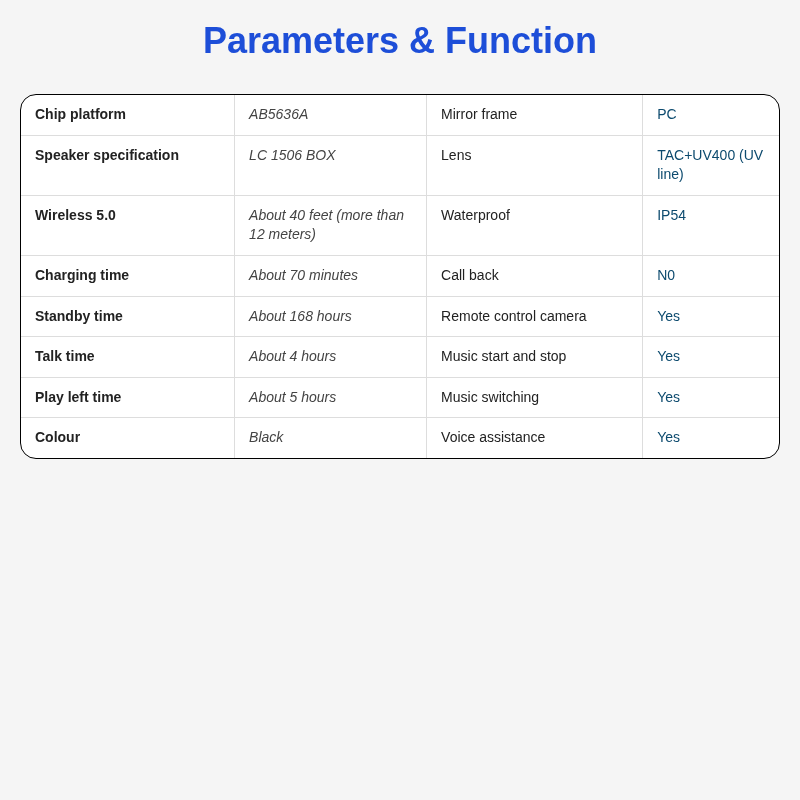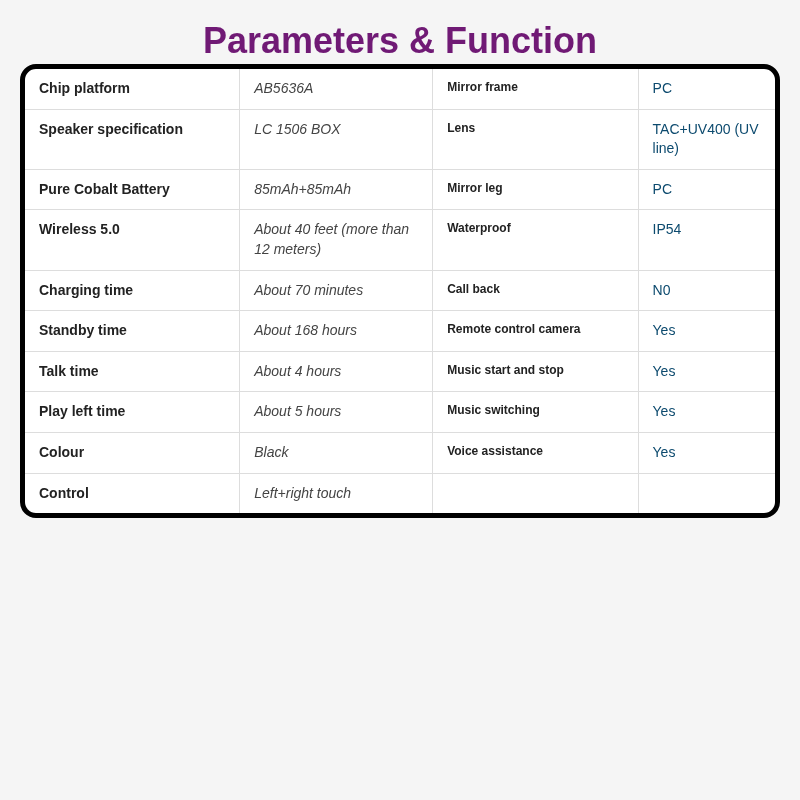--- a/index.html
+++ b/index.html
@@ -24,8 +24,8 @@
       font-size: 36px;
       font-weight: bold;
       text-align: center;
-      margin-bottom: 2px;
-      color: #701a75;
+      margin-bottom: 32px;
+      color: #1d4ed8;
     }
 
     .table-container {

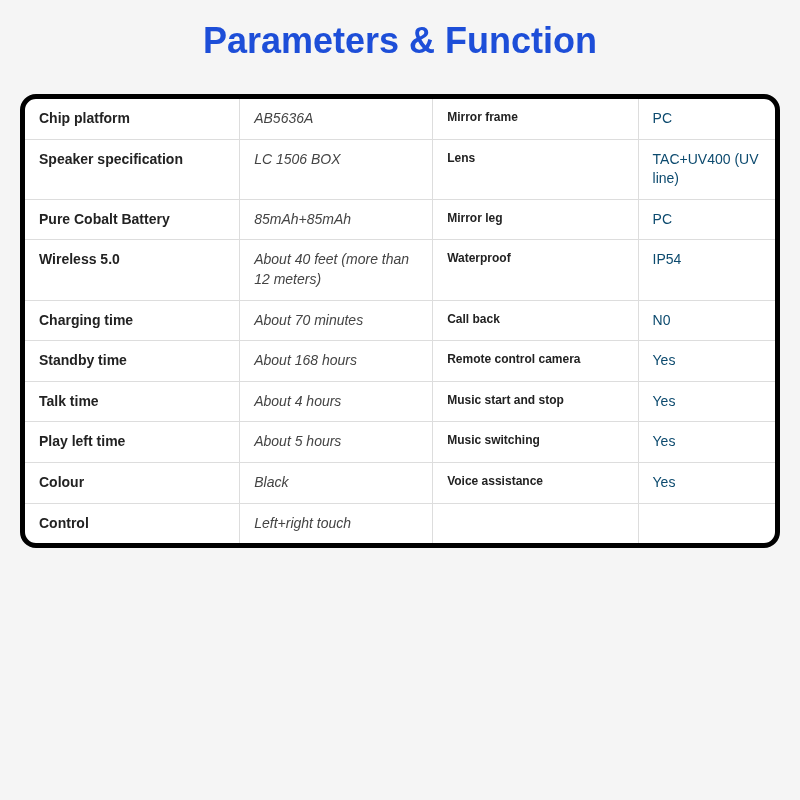--- a/index.html
+++ b/index.html
@@ -31,7 +31,7 @@
     .table-container {
       background: #fff;
       border-radius: 16px;
-      border: 5px solid #000000;
+      border: 1px solid #000000;
       overflow: hidden;
       width: 100%;
     }

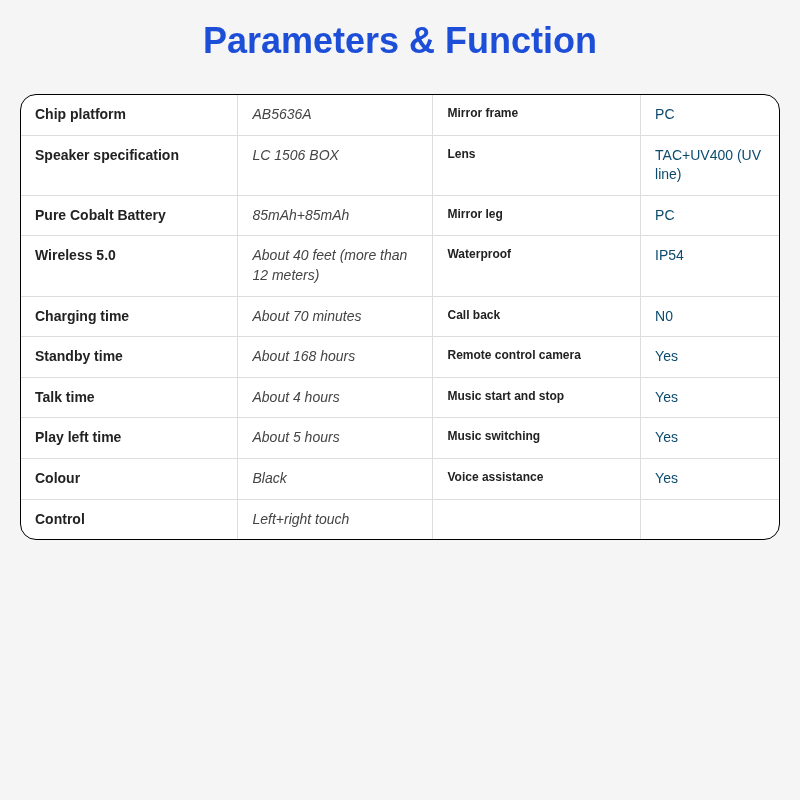--- a/index.html
+++ b/index.html
@@ -65,10 +65,10 @@
     }
 
     .right-label-cell {
-      font-weight: bold;
+      font-weight: normal;
       white-space: nowrap;
       width: 165px;
-      font-size: 12px;
+      font-size: 14px;
     }
 
     .right-value-cell {

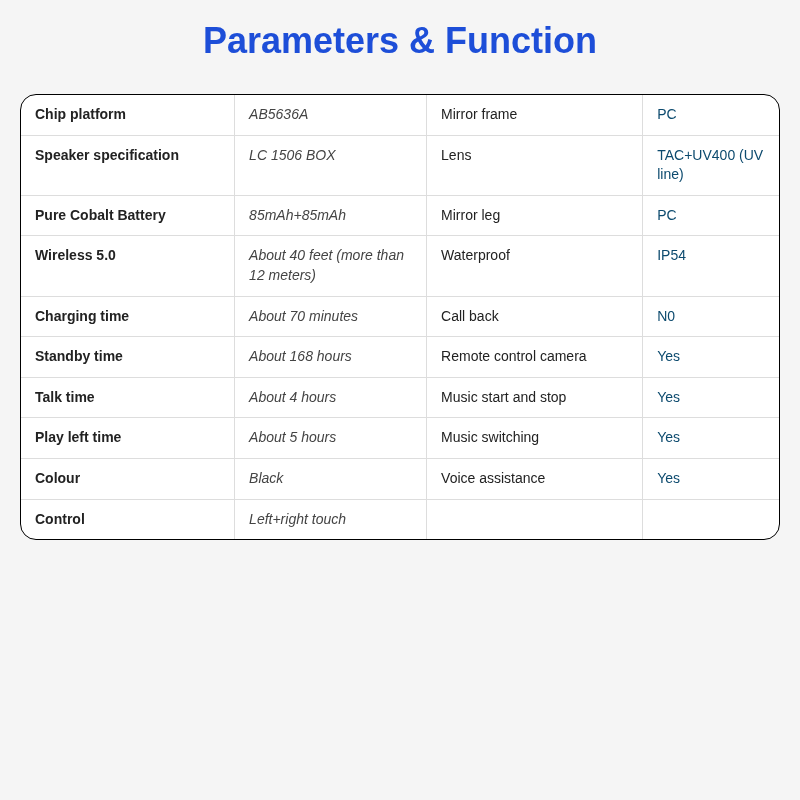--- a/index.html
+++ b/index.html
@@ -114,12 +114,6 @@
           <td class="right-value-cell">TAC+UV400 (UV line)</td>
         </tr>
         <tr>
-          <td class="label-cell">Pure Cobalt Battery</td>
-          <td class="value-cell">85mAh+85mAh</td>
-          <td class="right-label-cell">Mirror leg</td>
-          <td class="right-value-cell">PC</td>
-        </tr>
-        <tr>
           <td class="label-cell">Wireless 5.0</td>
           <td class="value-cell">About 40 feet (more than 12 meters)</td>
           <td class="right-label-cell">Waterproof</td>

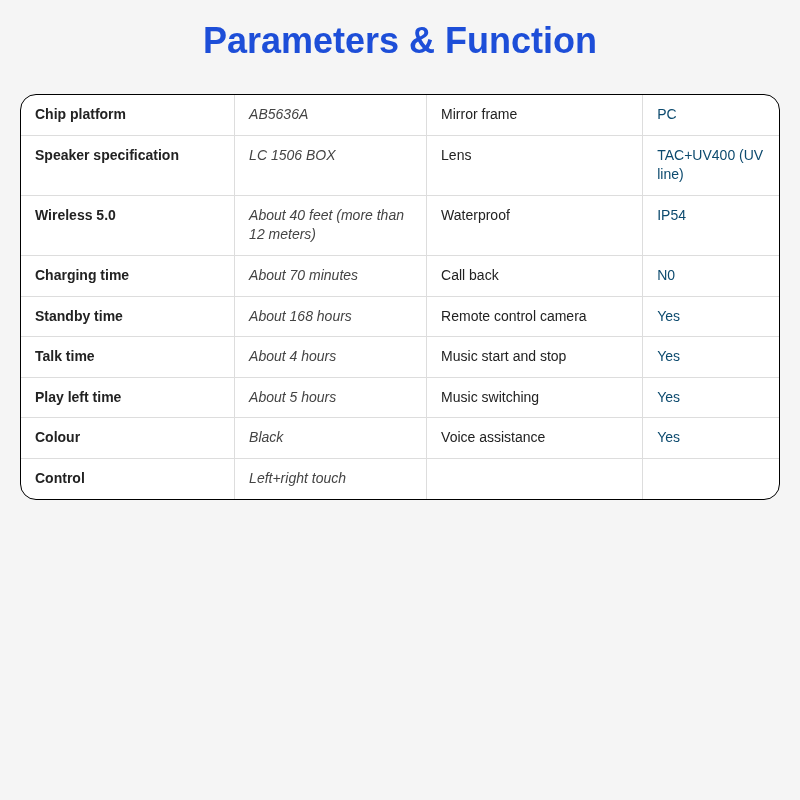--- a/index.html
+++ b/index.html
@@ -149,12 +149,6 @@
           <td class="right-label-cell">Voice assistance</td>
           <td class="right-value-cell">Yes</td>
         </tr>
-        <tr>
-          <td class="label-cell">Control</td>
-          <td class="value-cell">Left+right touch</td>
-          <td class="right-label-cell"></td>
-          <td class="right-value-cell"></td>
-        </tr>
       </tbody>
   </table>
 </div>

